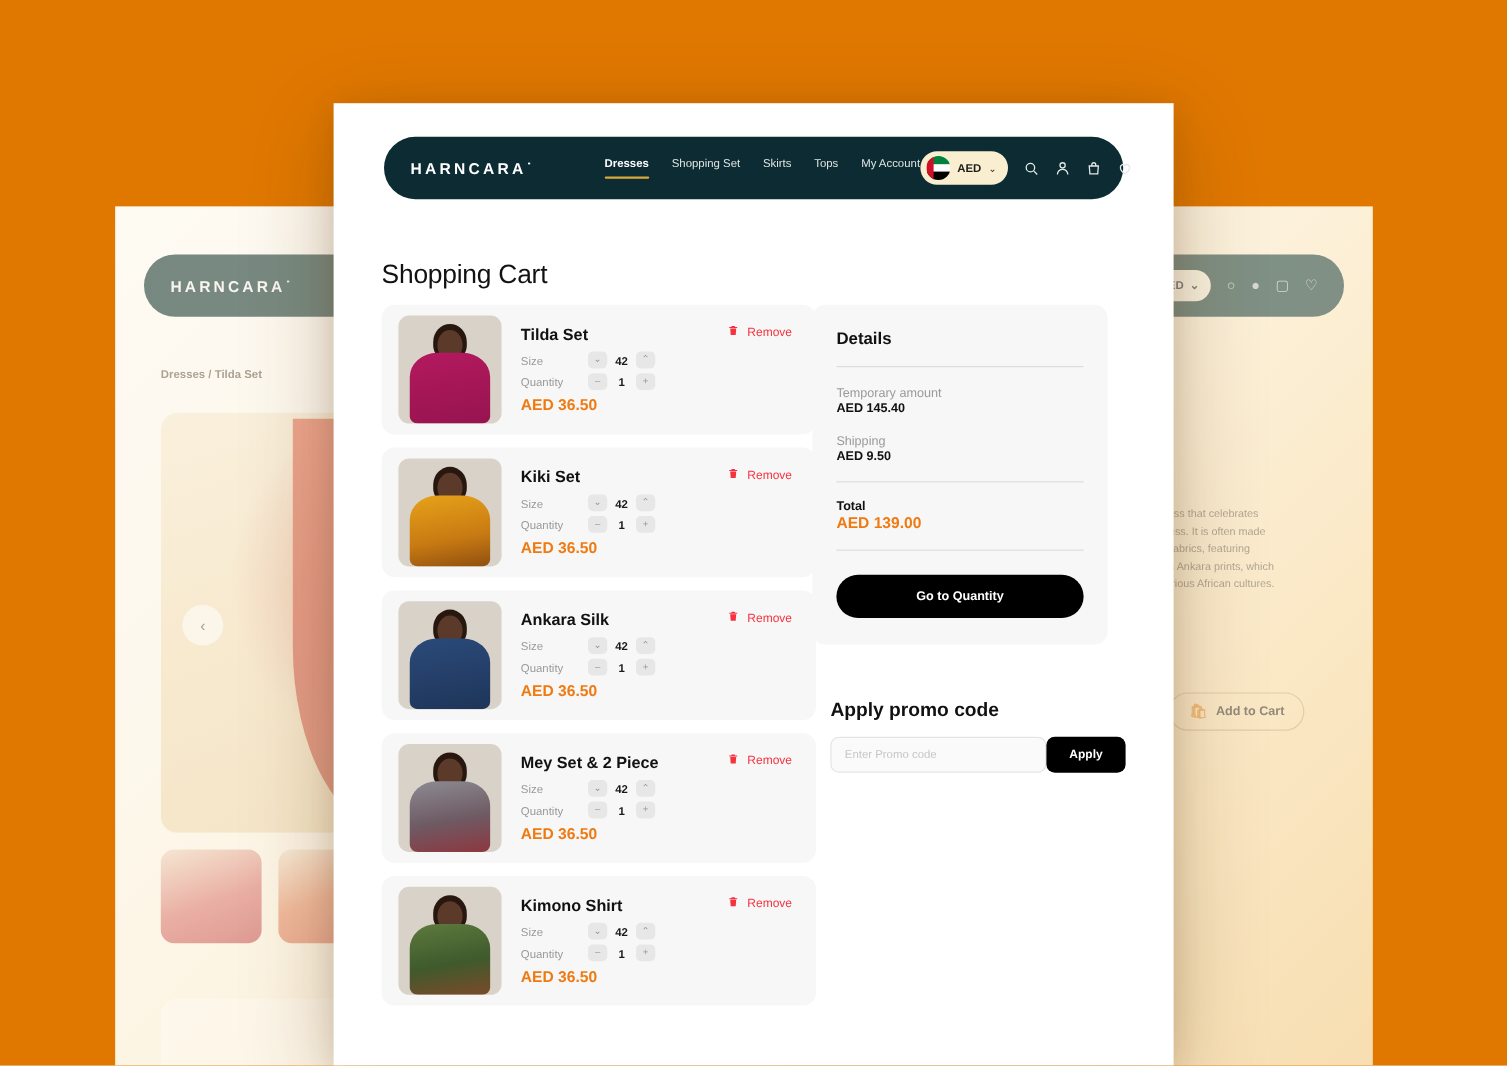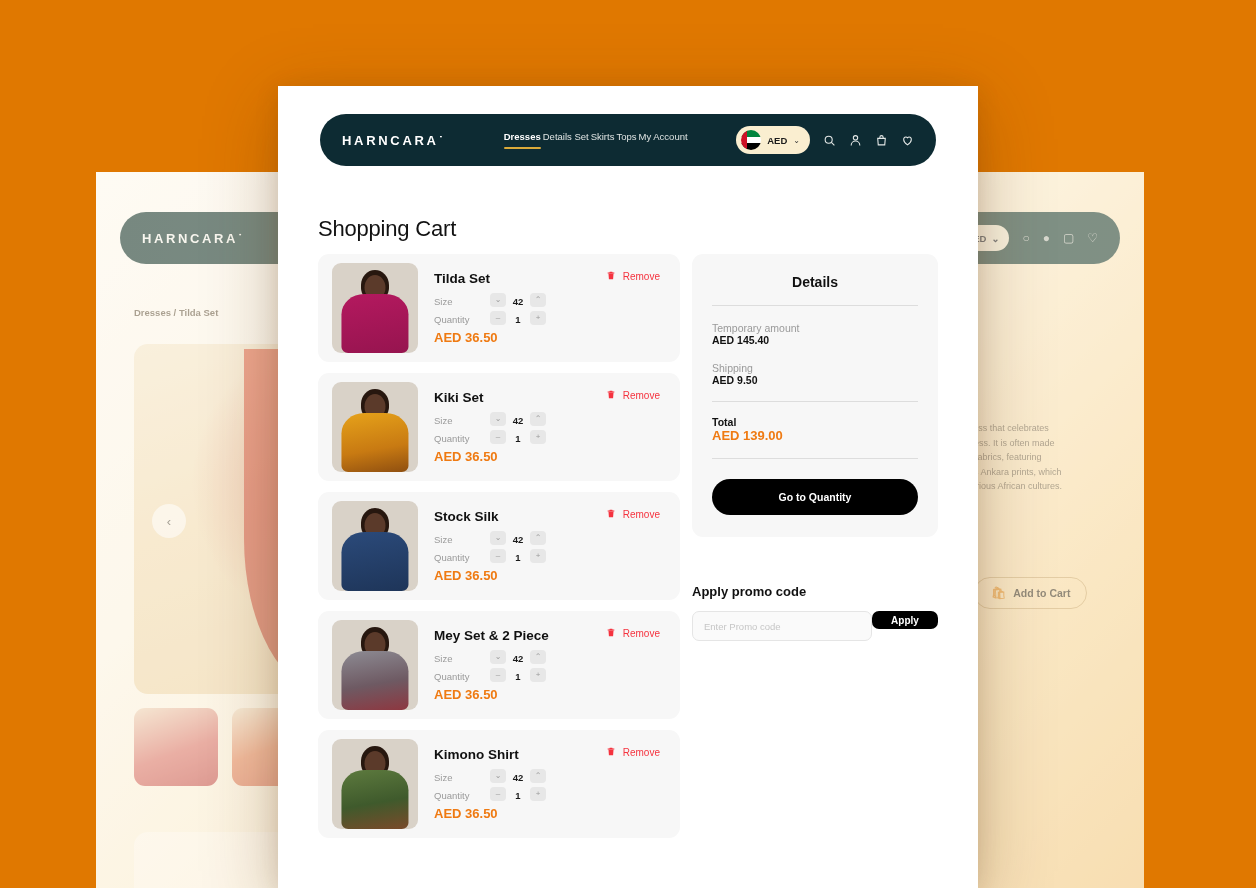--- a/index.html
+++ b/index.html
@@ -247,7 +247,7 @@
   .nav-links {
     display: flex;
     align-items: center;
-    gap: 2px;
+    gap: 19px;
     margin-left: 58px;
   }
   .nav-link {

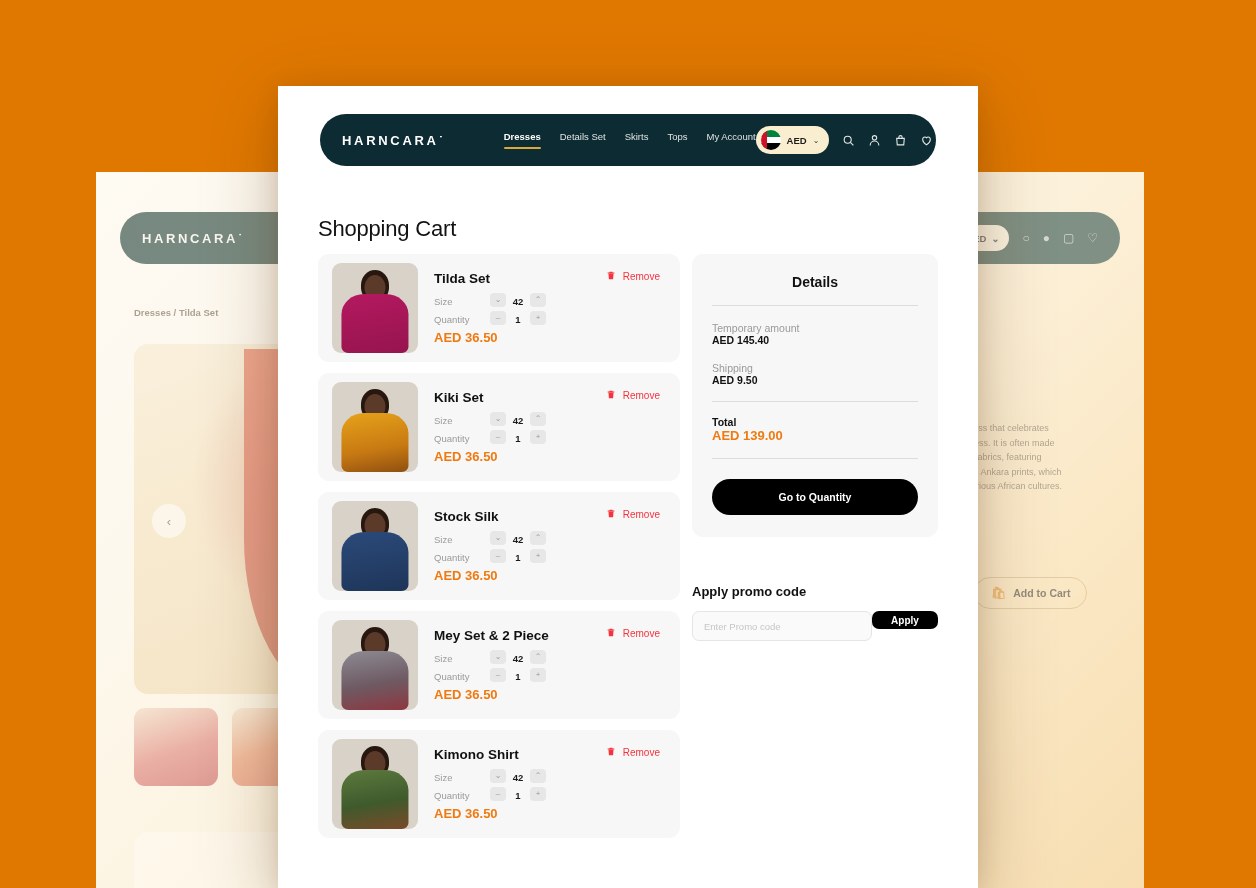--- a/index.html
+++ b/index.html
@@ -608,7 +608,7 @@
 
     <div class="nav-links">
       <div class="nav-link active">Dresses</div>
-      <div class="nav-link">Details Set</div>
+      <div class="nav-link">Shopping Set</div>
       <div class="nav-link">Skirts</div>
       <div class="nav-link">Tops</div>
       <div class="nav-link">My Account</div>

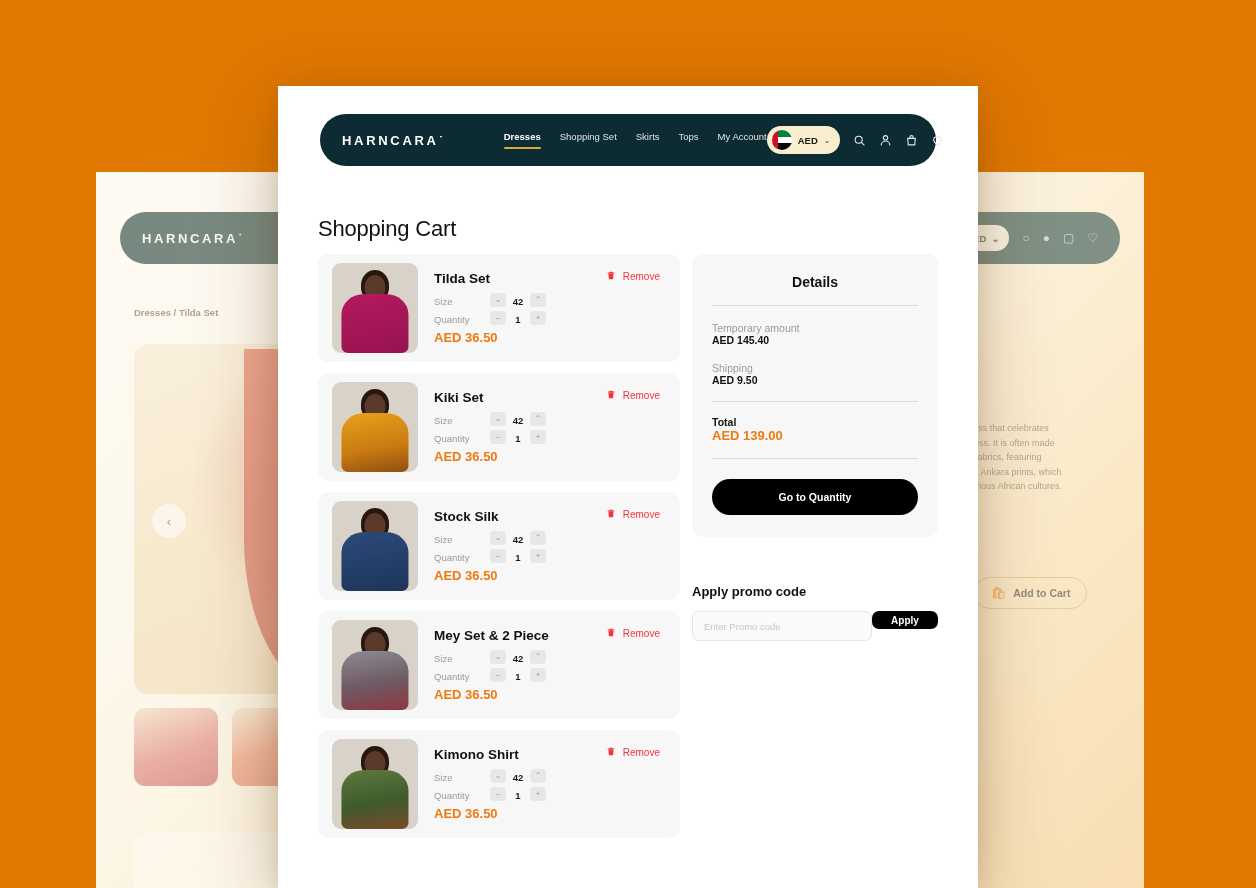--- a/index.html
+++ b/index.html
@@ -446,13 +446,12 @@
   
   .details {
     position: absolute;
-    left: 414px;
+    left: 399px;
     top: 168px;
     width: 246px;
     background: #f7f7f7;
     border-radius: 11px;
     padding: 20px 20px 22px;
-    text-align: center;
   }
   .details-title {
     font-size: 14px;

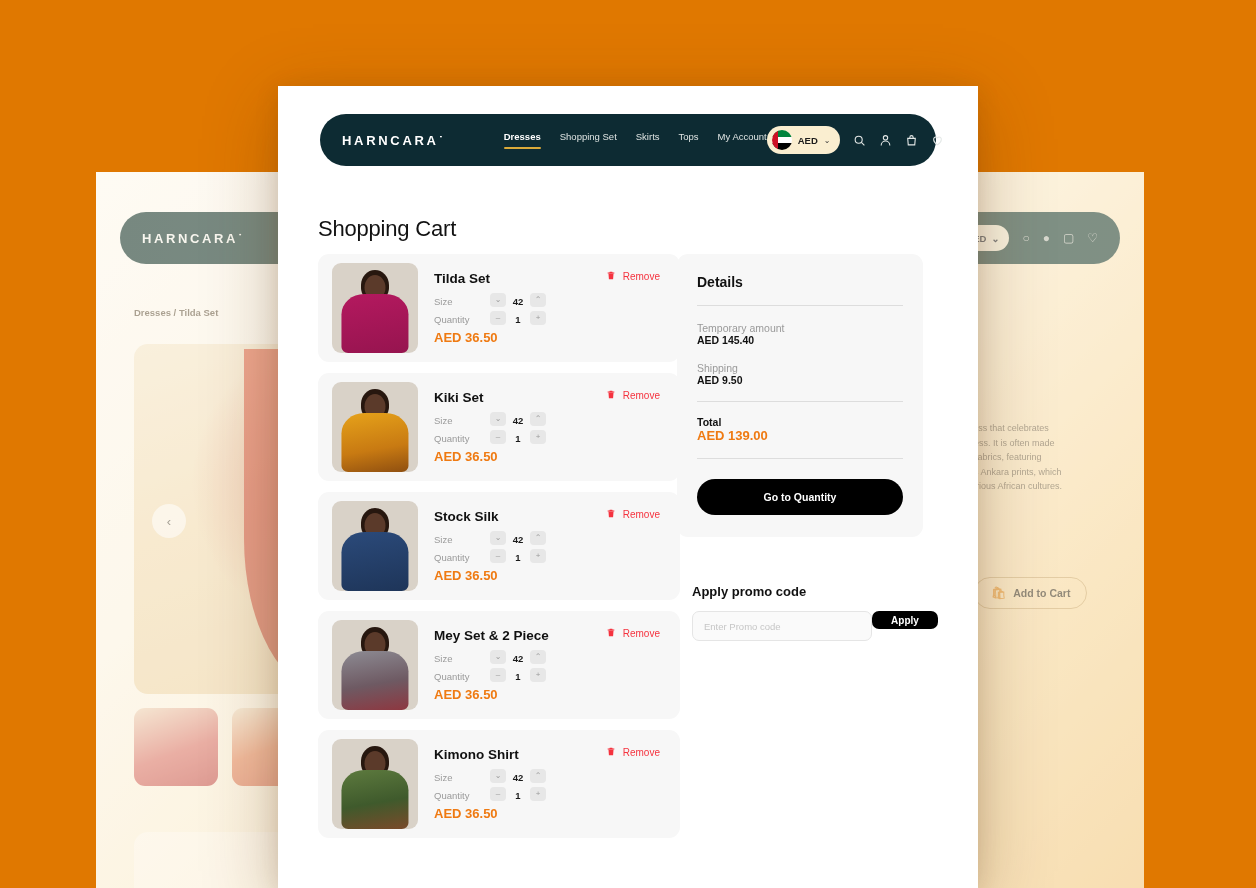--- a/index.html
+++ b/index.html
@@ -725,7 +725,7 @@
         <div class="figure t-navy"></div>
       </div>
       <div class="item-info">
-        <div class="item-name">Stock Silk</div>
+        <div class="item-name">Ankara Silk</div>
         <div class="spec-row">
           <span class="spec-label">Size</span>
           <span class="step-btn">⌄</span>

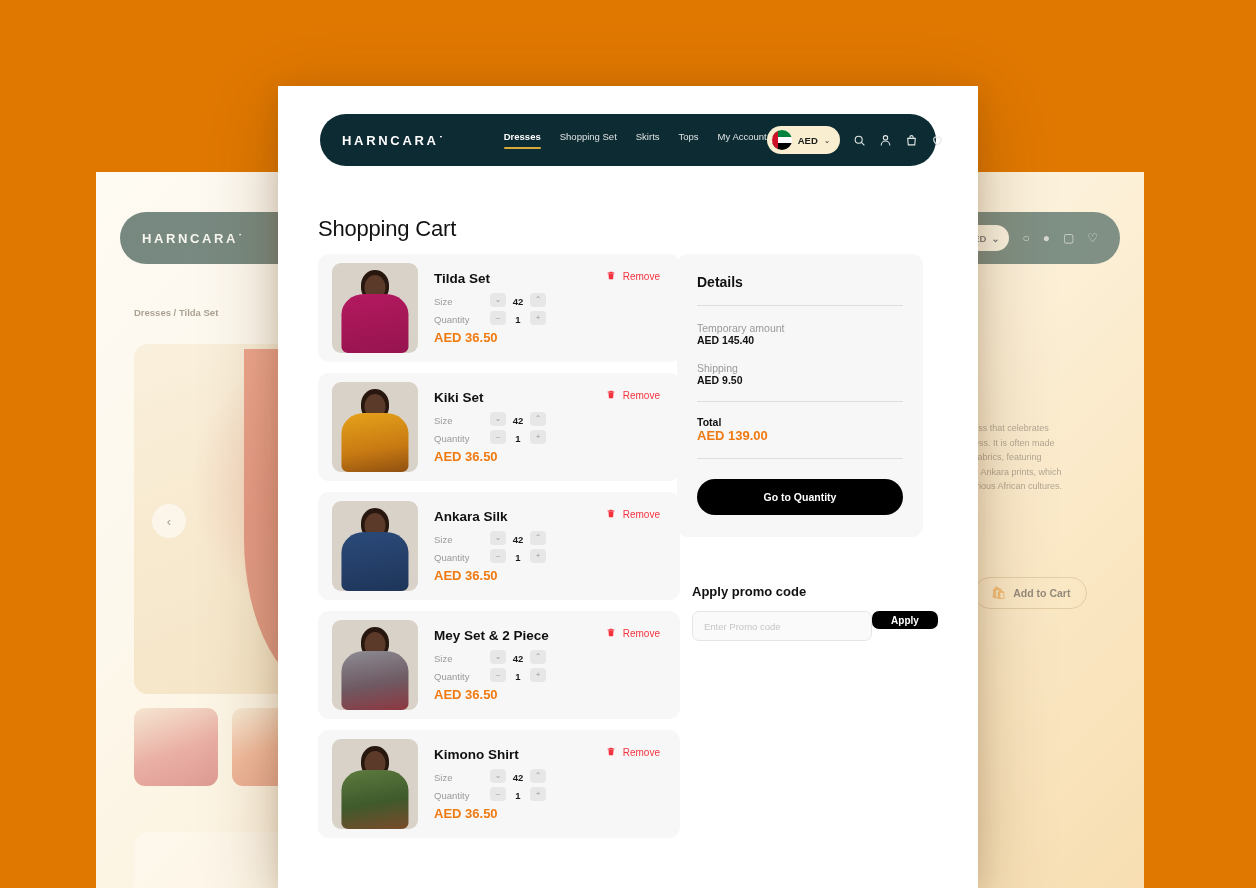--- a/index.html
+++ b/index.html
@@ -496,7 +496,7 @@
     width: 246px;
   }
   .promo-title {
-    font-size: 13px;
+    font-size: 16px;
     font-weight: bold;
     color: #111111;
     margin-bottom: 12px;

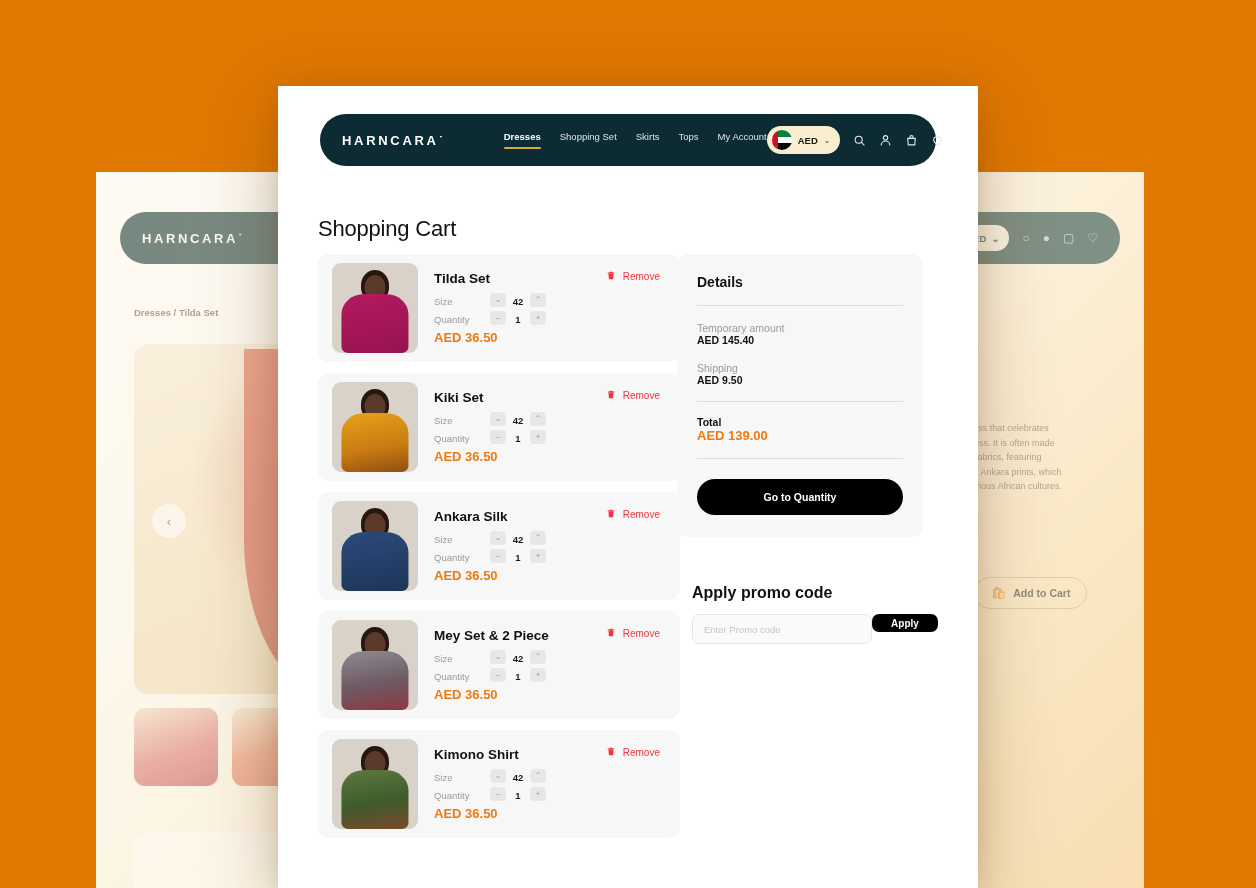--- a/index.html
+++ b/index.html
@@ -517,7 +517,7 @@
   .promo-input::placeholder { color: #c6c6c6; }
   .apply-btn {
     width: 66px;
-    height: 18px;
+    height: 30px;
     border-radius: 7px;
     background: #000000;
     color: #ffffff;

